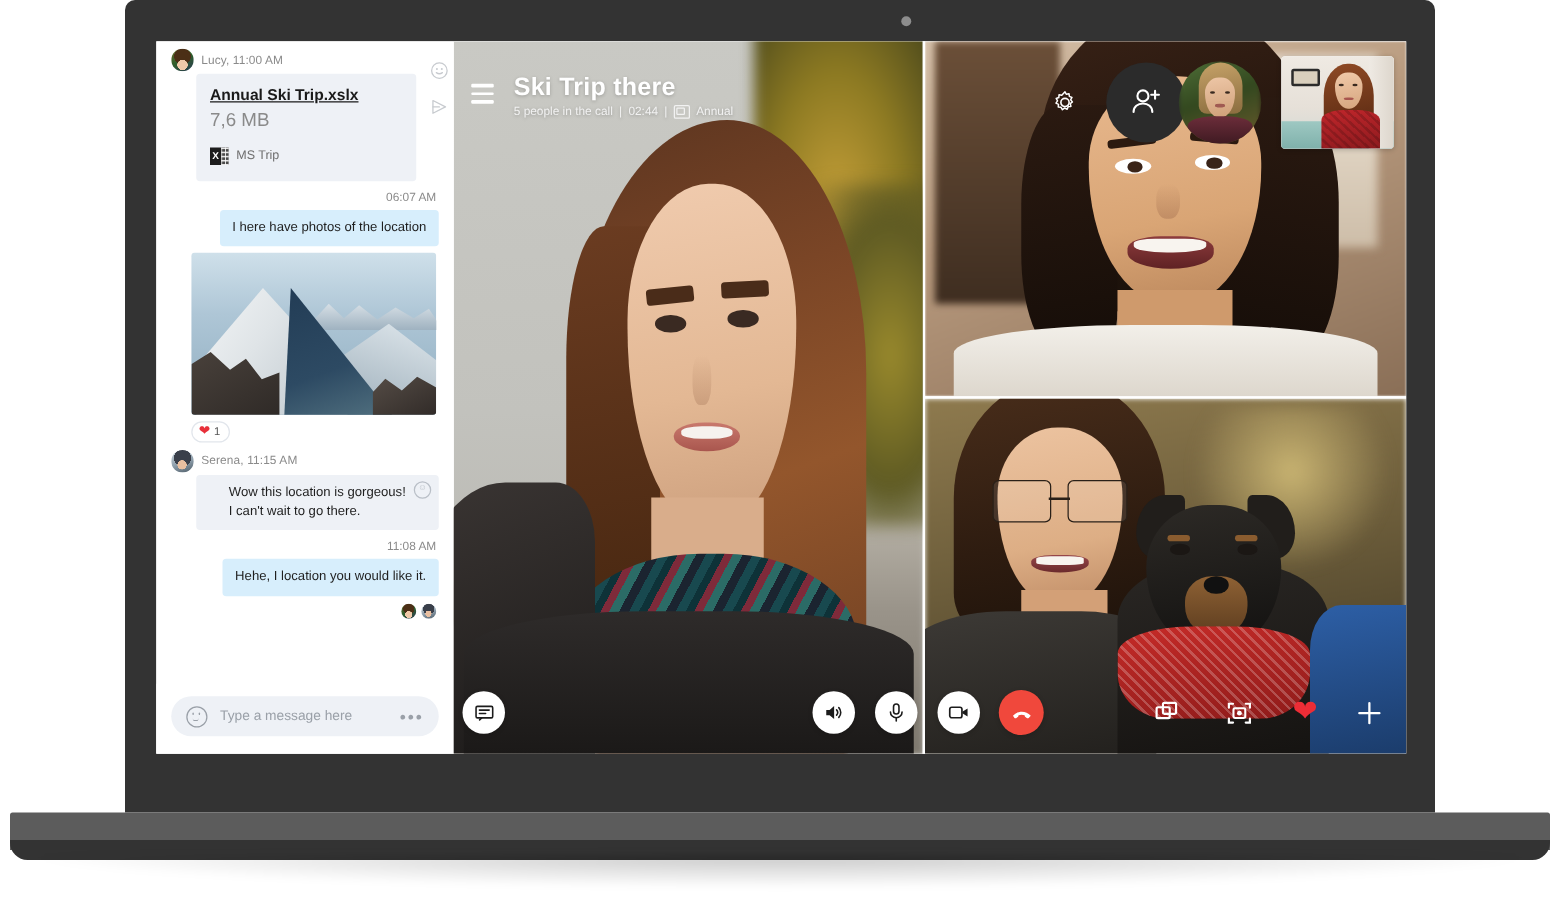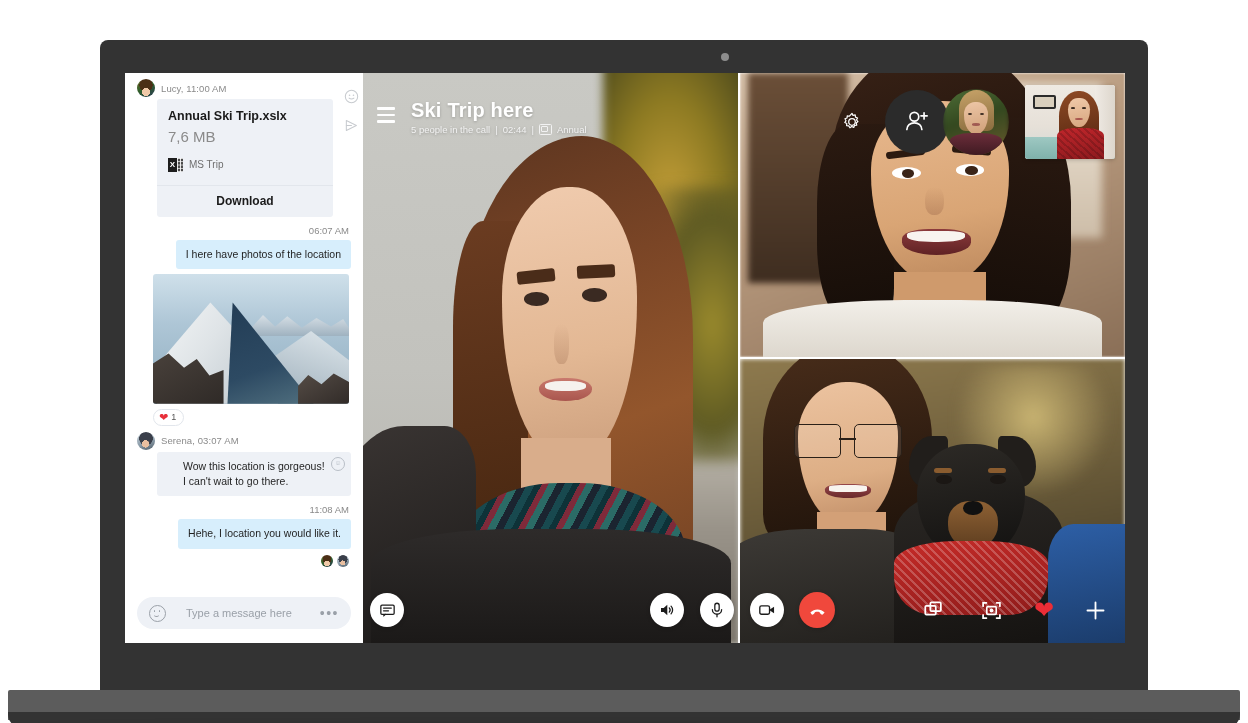--- a/index.html
+++ b/index.html
@@ -8,7 +8,7 @@
     font-family:"Liberation Sans","DejaVu Sans",sans-serif;
     -webkit-font-smoothing:antialiased;
   }
-  .stage{position:relative;width:1248px;height:510px;margin-top:40px;}
+  .stage{position:relative;width:1248px;height:510px;}
 
   
   .laptop-lid{

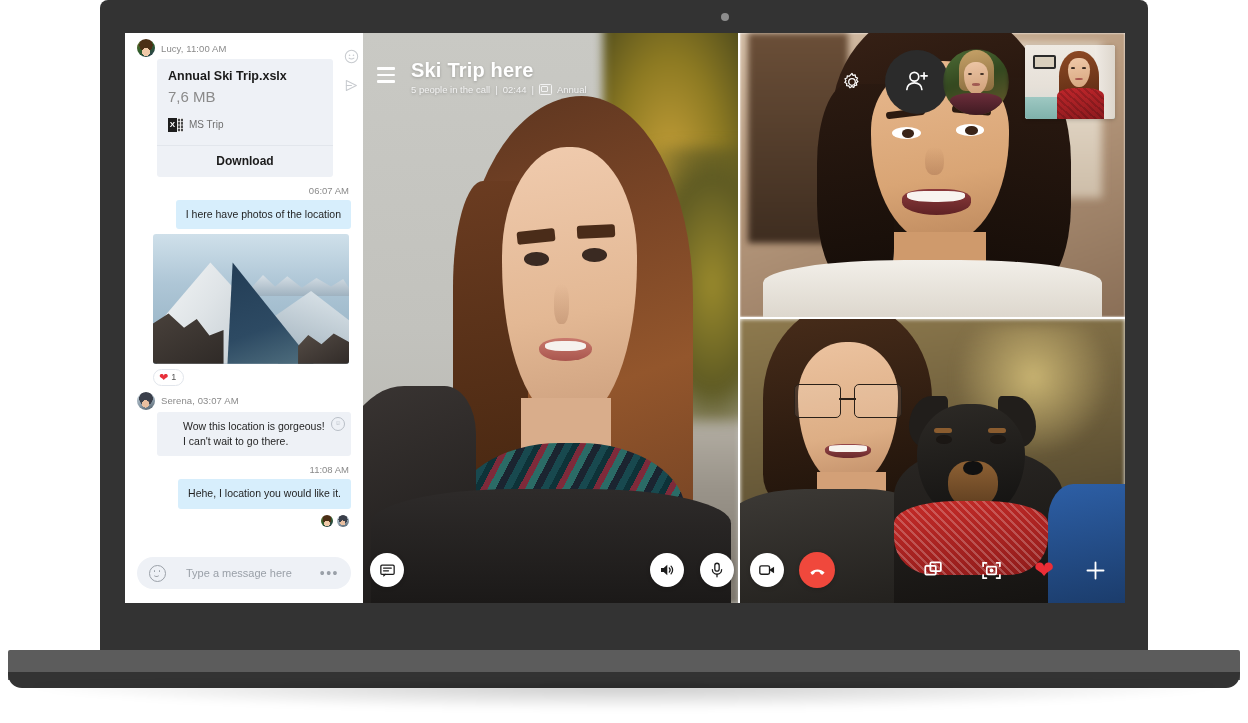--- a/index.html
+++ b/index.html
@@ -67,7 +67,7 @@
     margin-left:20px;background:#eef1f6;border-radius:3px;width:176px;overflow:hidden;
   }
   .file-card-body{padding:10px 11px 12px 11px;}
-  .file-name{font-size:12.5px;font-weight:bold;color:#1a1a1a;line-height:1.25;}
+  .file-name{font-size:12.5px;font-weight:bold;color:#1a1a1a;line-height:1.25;text-decoration:underline;}
   .file-size{font-size:15px;color:#8a8a8a;margin-top:3px;}
   .file-app{display:flex;align-items:center;gap:6px;margin-top:12px;}
   .xls-icon{position:relative;width:15px;height:16px;flex:0 0 15px;}

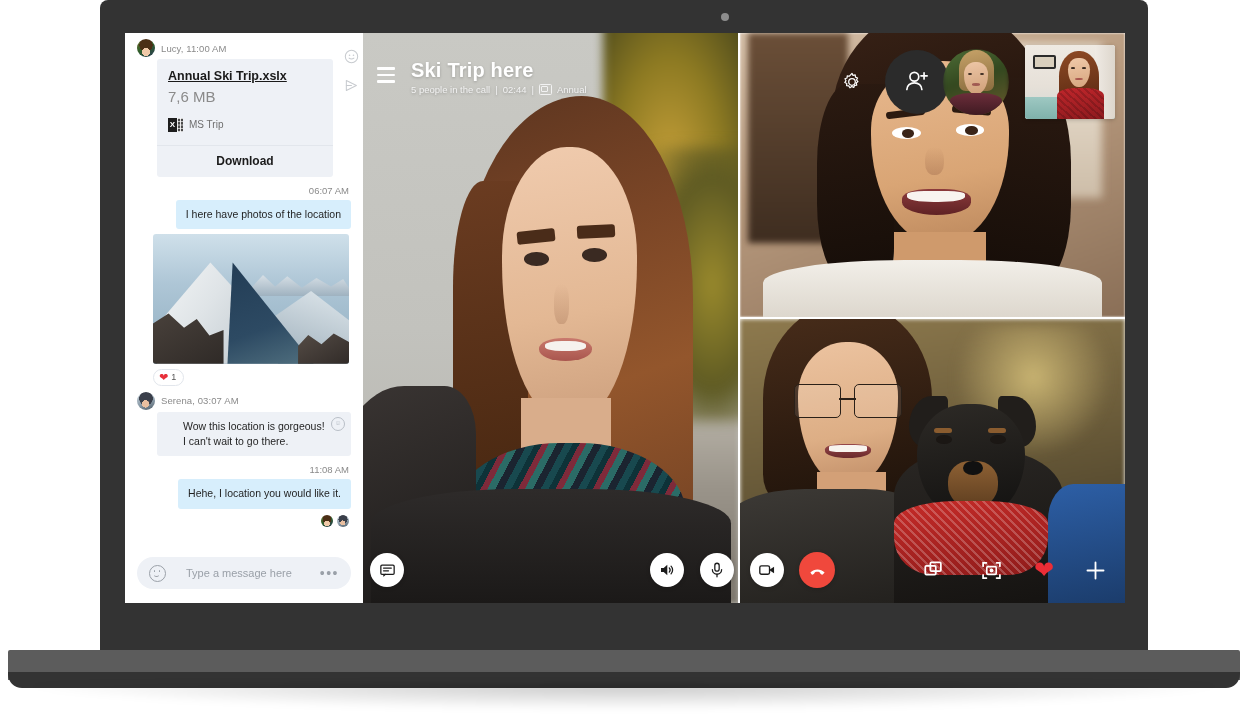--- a/index.html
+++ b/index.html
@@ -529,7 +529,7 @@
             <span></span>
         </div>
         <div>
-          <div class="call-title">Ski Trip here</div>
+          <div class="call-title">Ski Trip there</div>
           <div class="call-sub">
             <span>5 people in the call</span>
             <span>|</span>

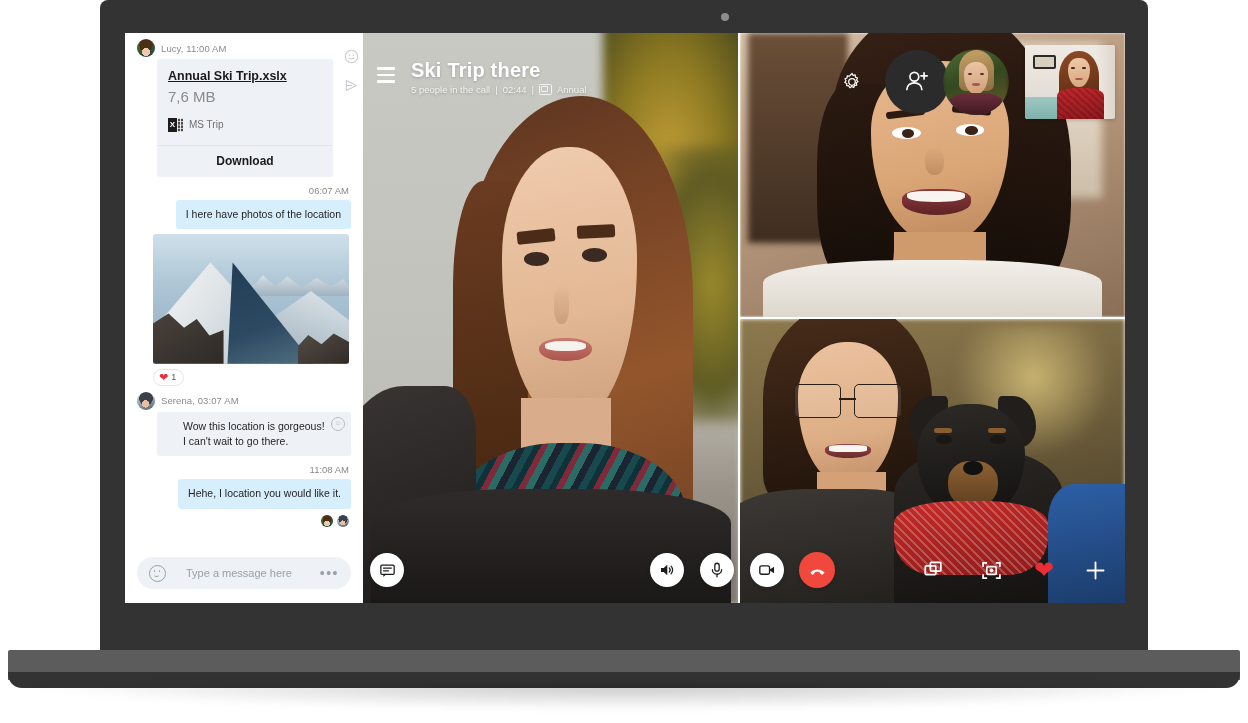--- a/index.html
+++ b/index.html
@@ -391,7 +391,6 @@
               <span class="file-app-label">MS Trip</span>
             </div>
           </div>
-          <div class="file-dl">Download</div>
         </div>
 
         <div class="ts-right">06:07 AM</div>

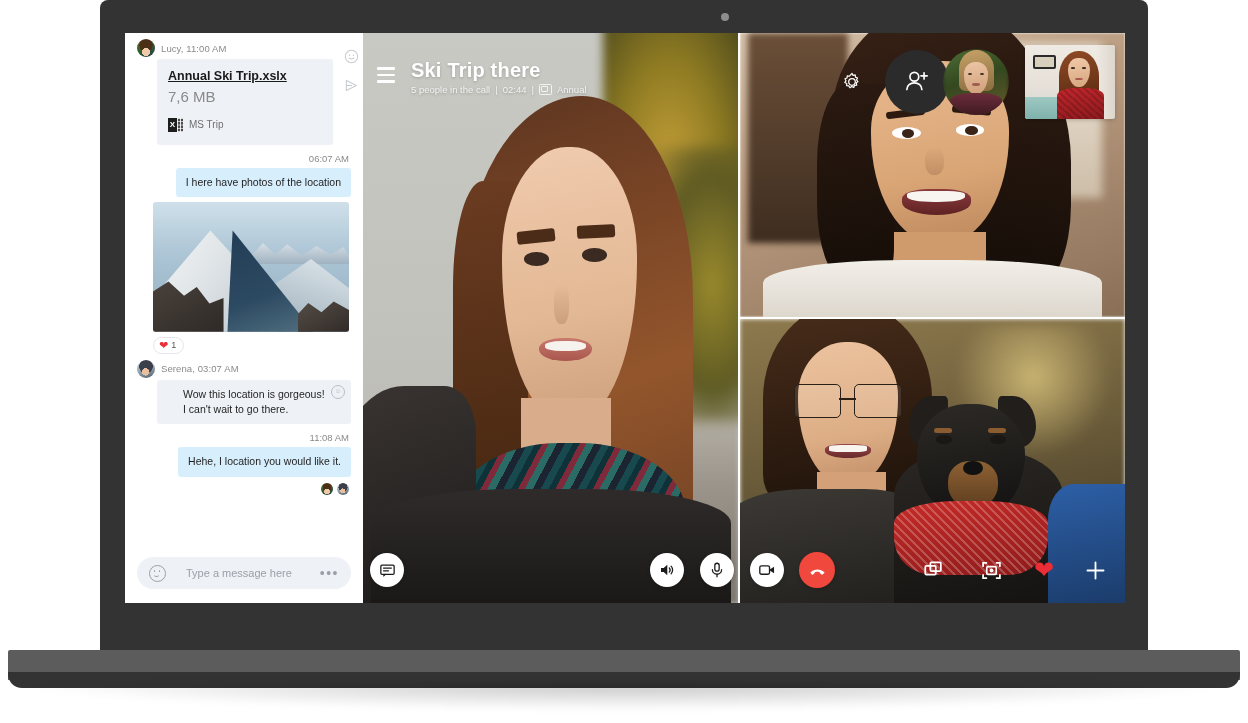--- a/index.html
+++ b/index.html
@@ -416,7 +416,7 @@
 
         <div class="msg-head">
           <span class="avatar av-serena"></span>
-          <span class="msg-meta">Serena, 03:07 AM</span>
+          <span class="msg-meta">Serena, 11:15 AM</span>
         </div>
 
         <div class="row-left">

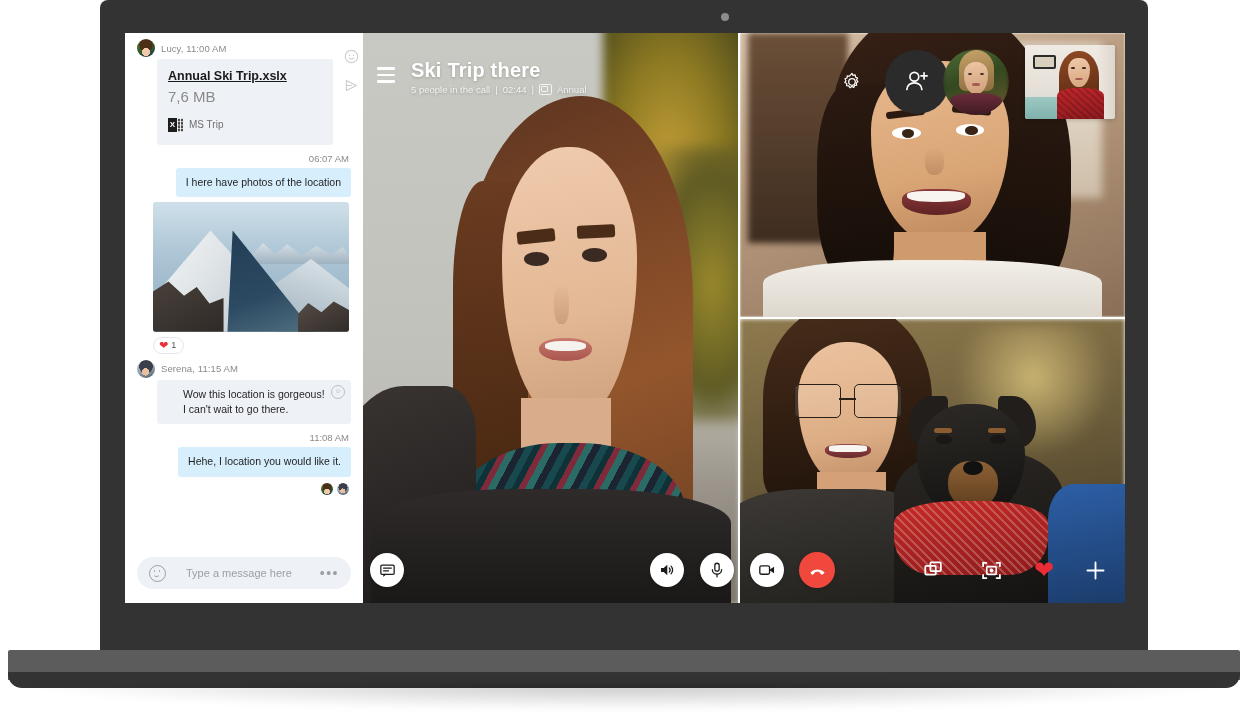--- a/index.html
+++ b/index.html
@@ -137,7 +137,7 @@
   .composer-wrap{flex:0 0 auto;padding:10px 12px 14px 12px;background:#fff;}
   .composer{
     background:#eef1f6;border-radius:16px;height:32px;display:flex;align-items:center;
-    padding:0 12px;gap:20px;
+    padding:0 12px;gap:10px;
   }
   .smiley{
     width:15px;height:15px;border-radius:50%;border:1.2px solid #9aa0a8;flex:0 0 15px;

